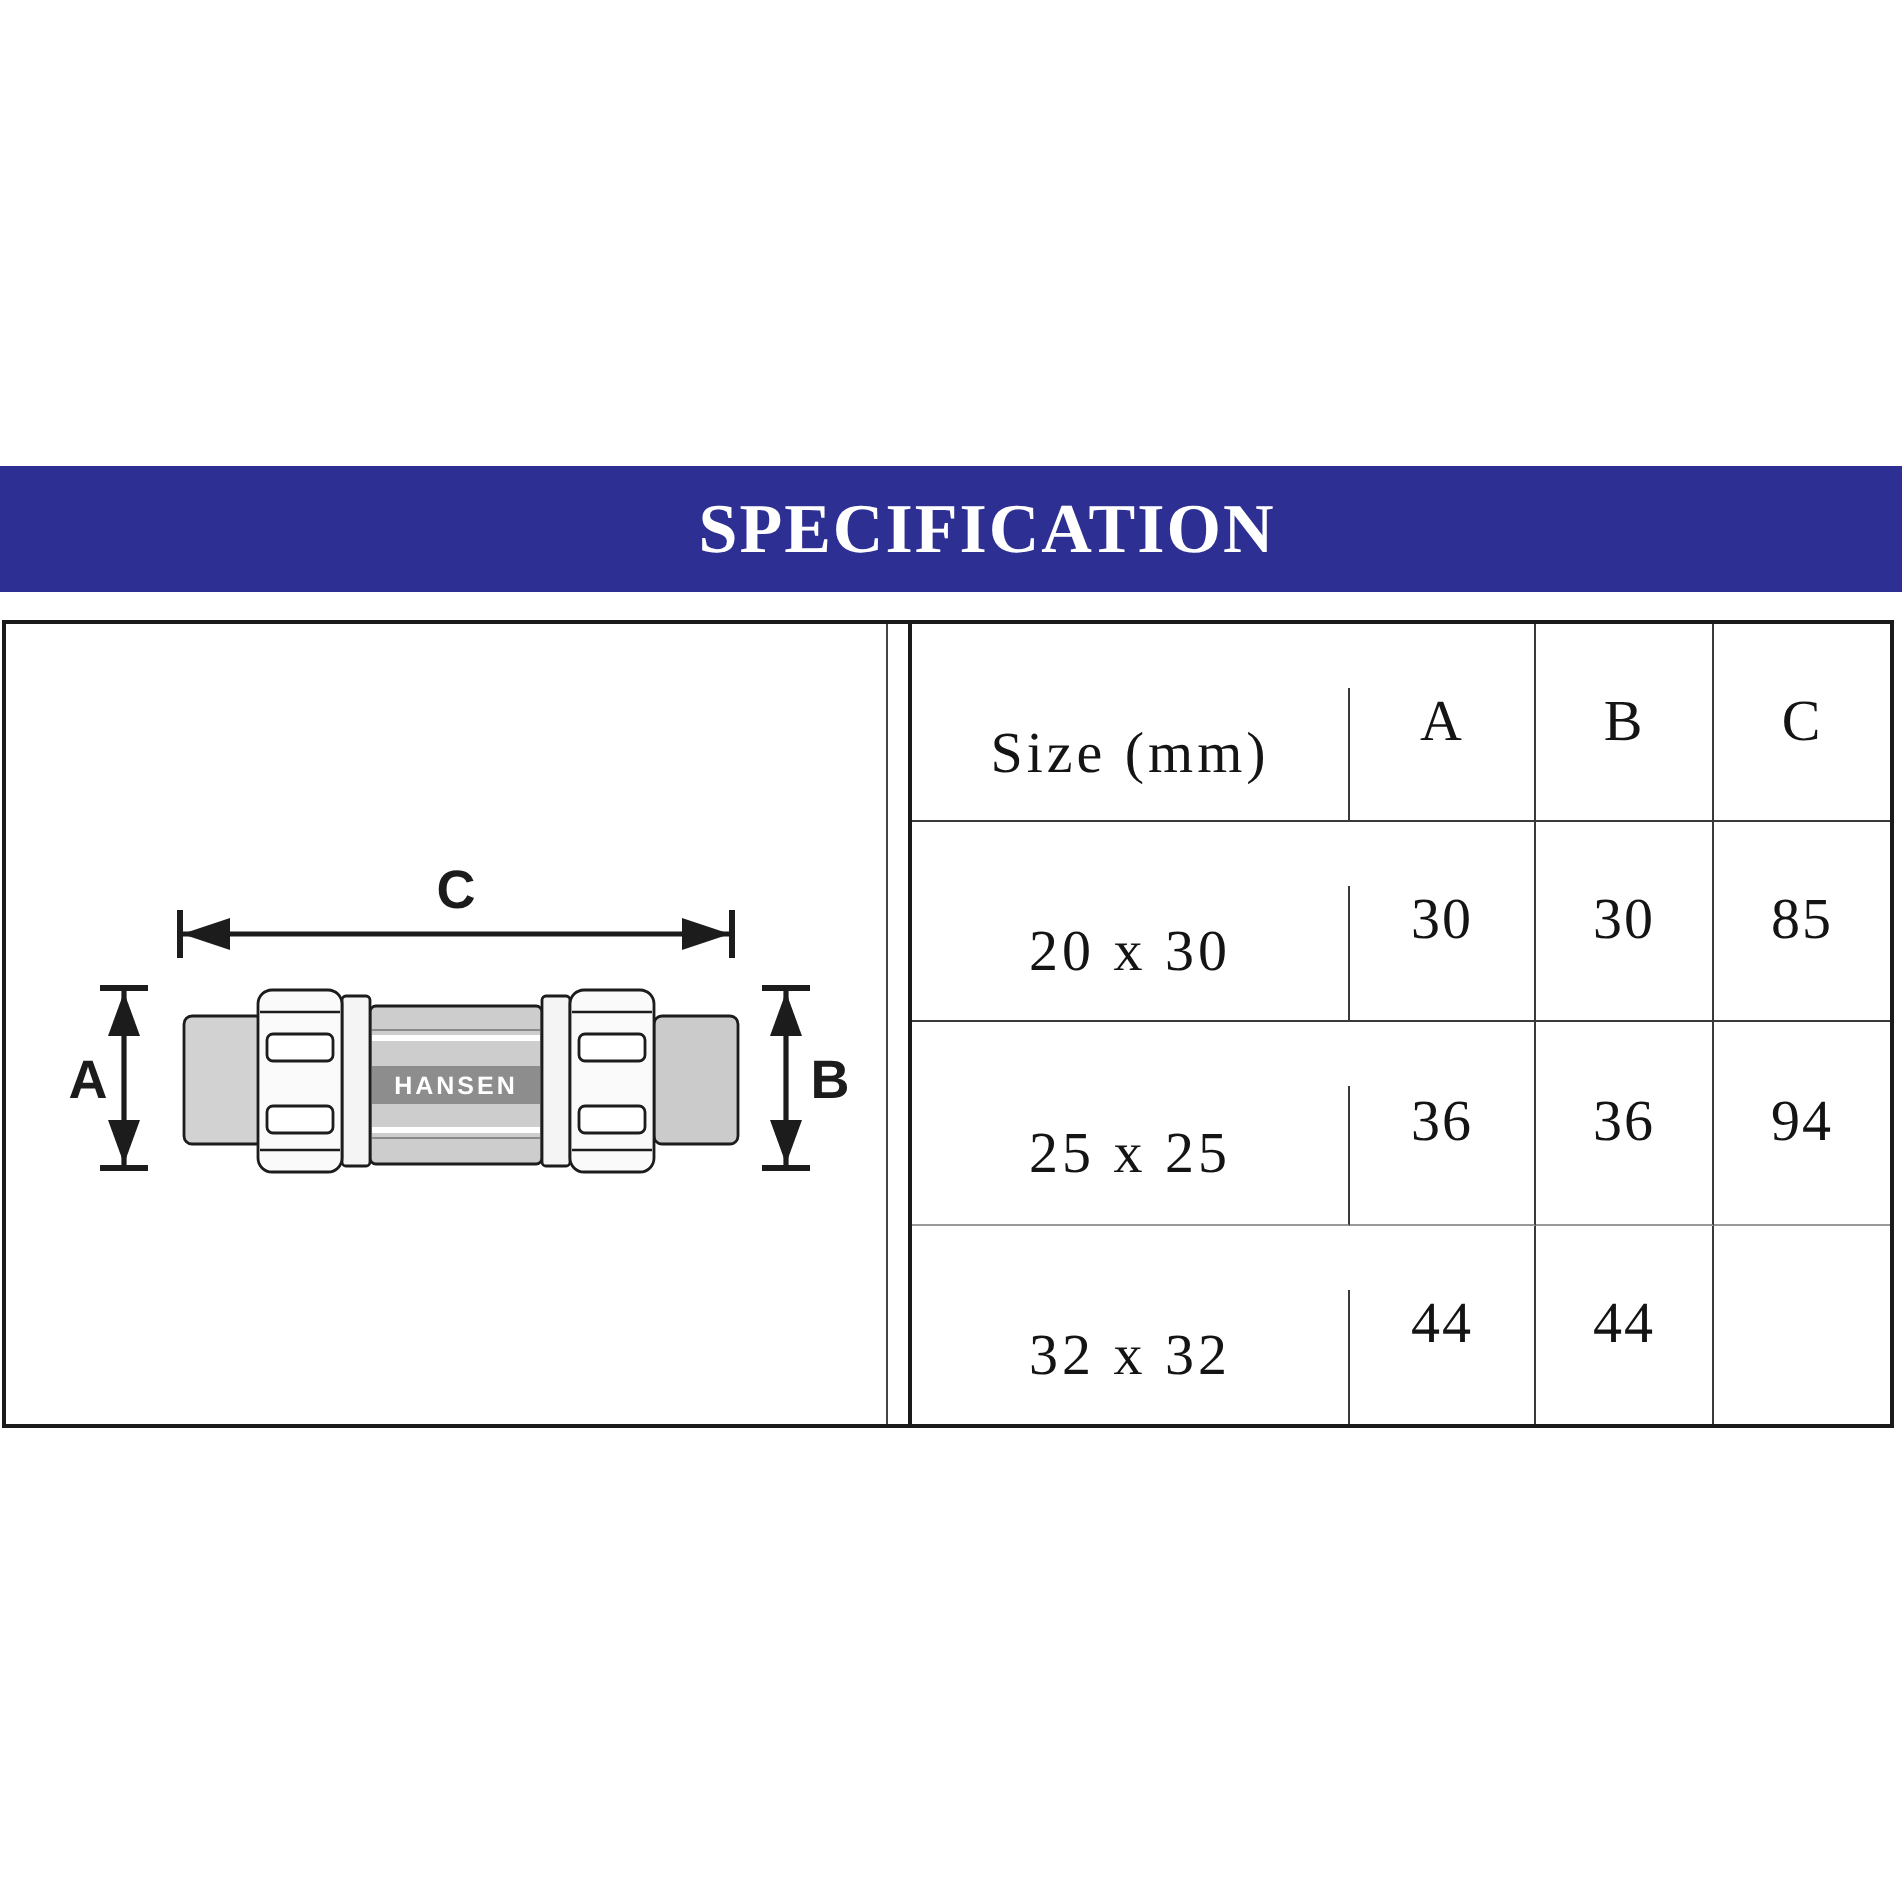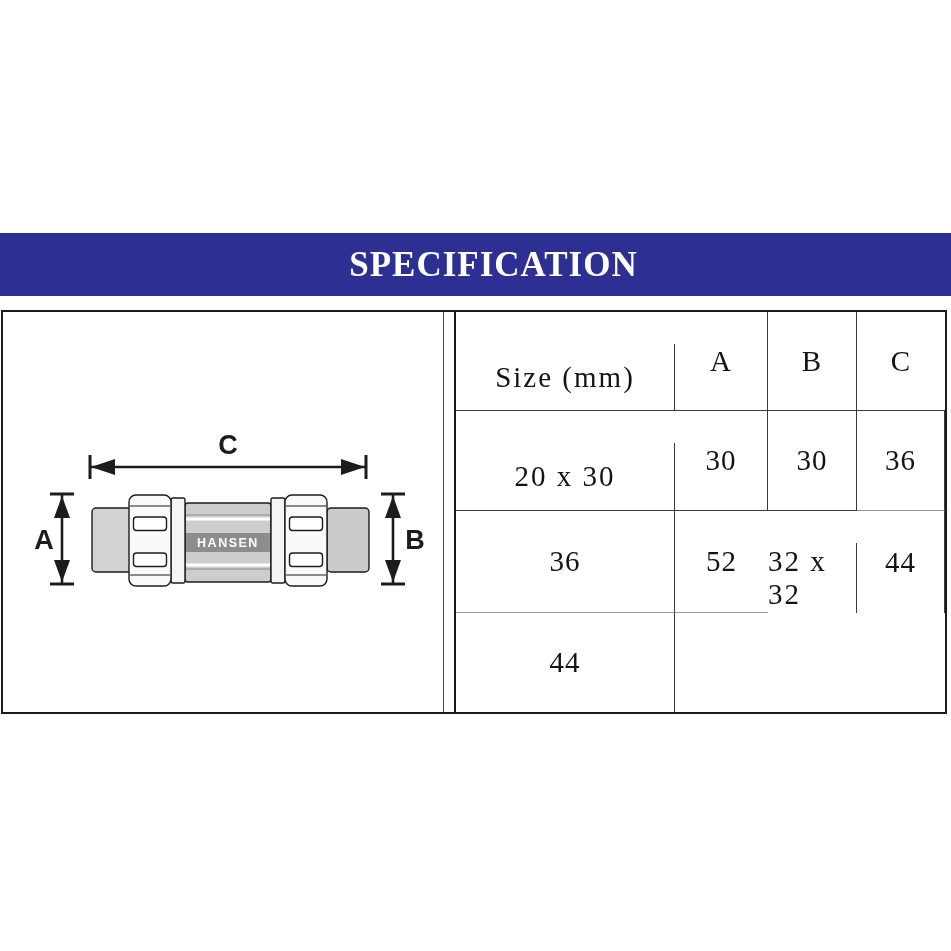--- a/index.html
+++ b/index.html
@@ -174,6 +174,7 @@
       <div class="cell size-col">20 x 30</div>
       <div class="cell">30</div>
       <div class="cell">30</div>
+      <div class="cell last-col">85</div>
 
       <div class="cell gray-line">36</div>
       <div class="cell gray-line">36</div>

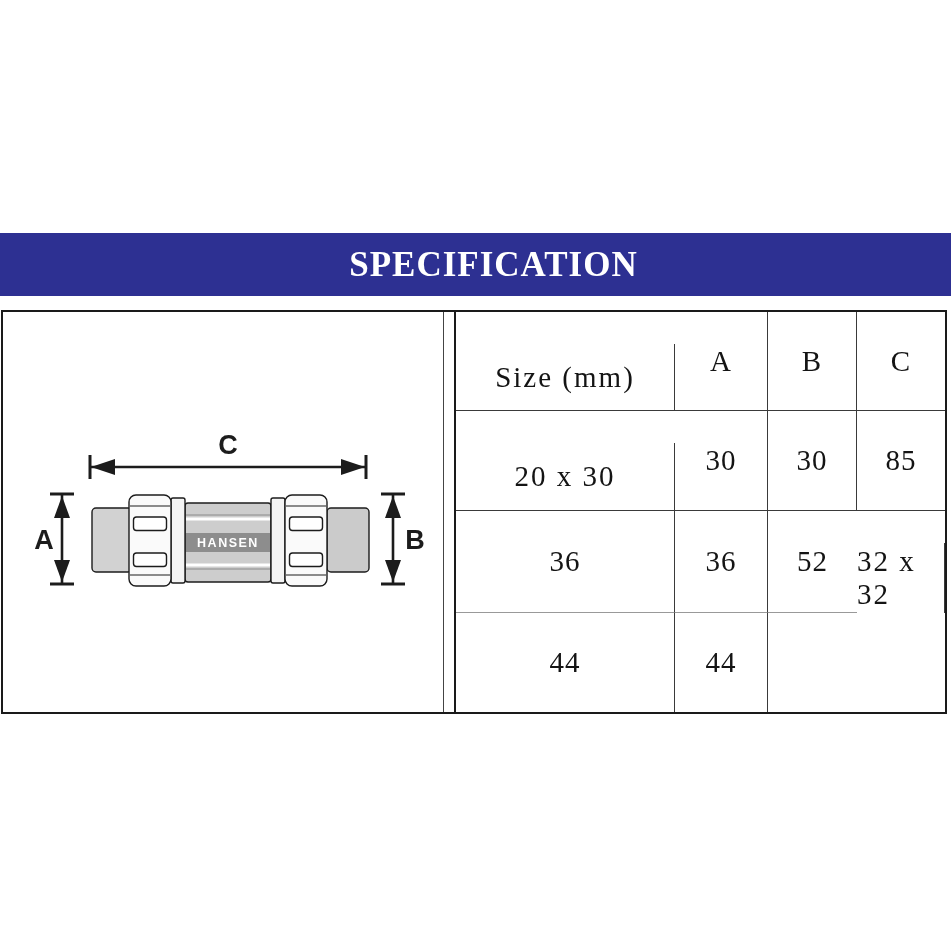--- a/index.html
+++ b/index.html
@@ -176,6 +176,7 @@
       <div class="cell">30</div>
       <div class="cell last-col">85</div>
 
+      <div class="cell size-col gray-line">25 x 25</div>
       <div class="cell gray-line">36</div>
       <div class="cell gray-line">36</div>
       <div class="cell last-col gray-line">52</div>

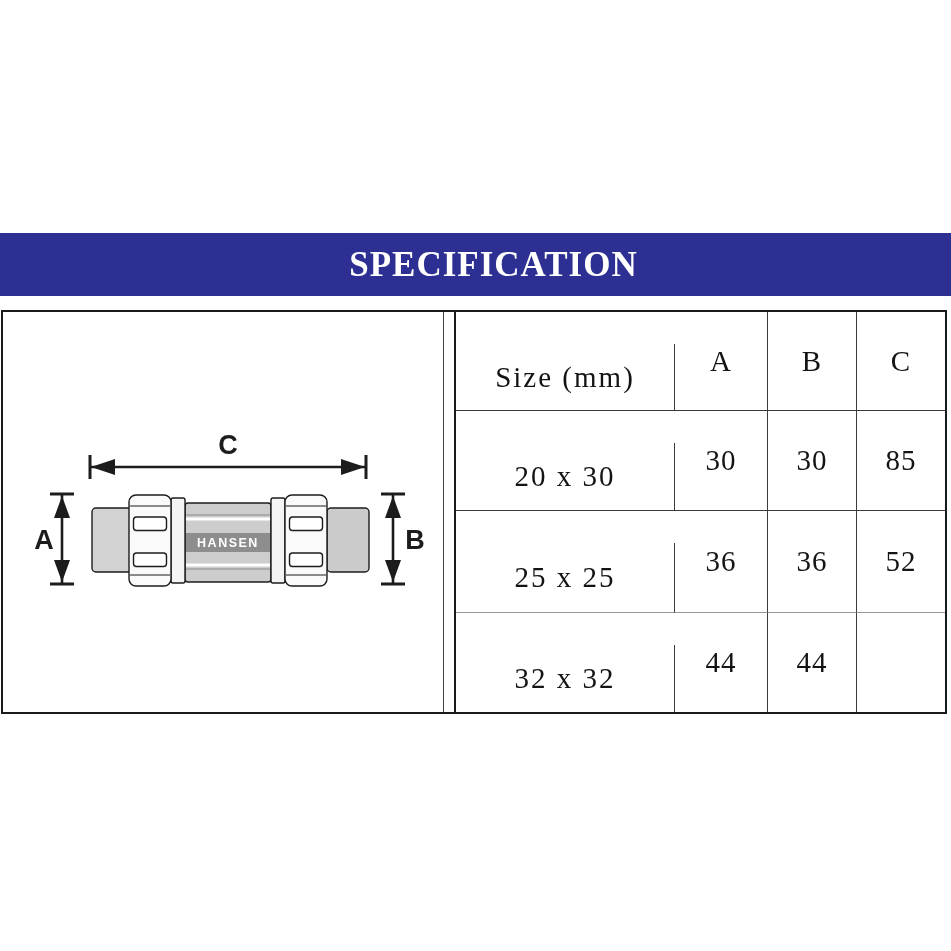--- a/index.html
+++ b/index.html
@@ -179,7 +179,7 @@
       <div class="cell size-col gray-line">25 x 25</div>
       <div class="cell gray-line">36</div>
       <div class="cell gray-line">36</div>
-      <div class="cell last-col gray-line">52</div>
+      <div class="cell last-col gray-line">94</div>
 
       <div class="cell size-col last-row">32 x 32</div>
       <div class="cell last-row">44</div>

